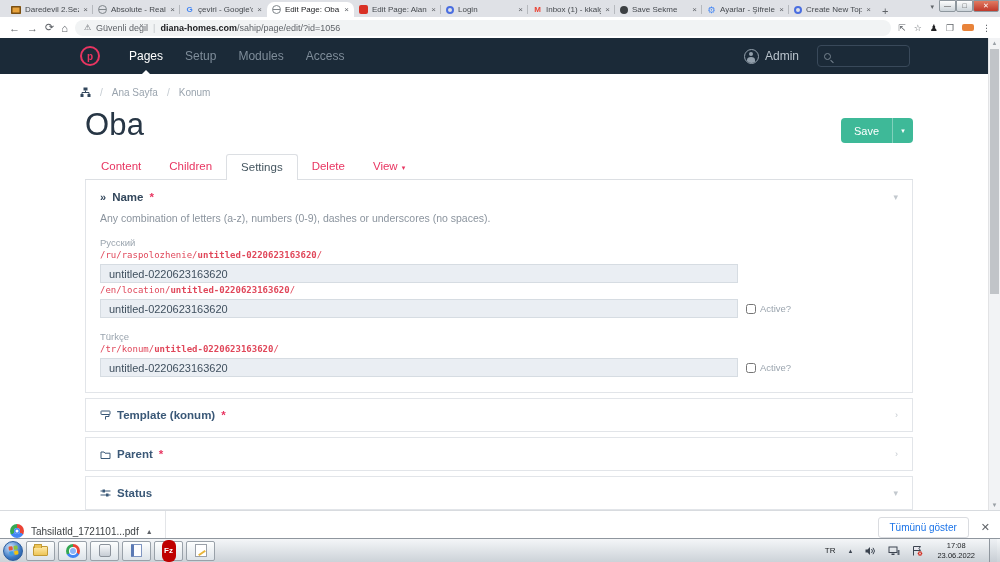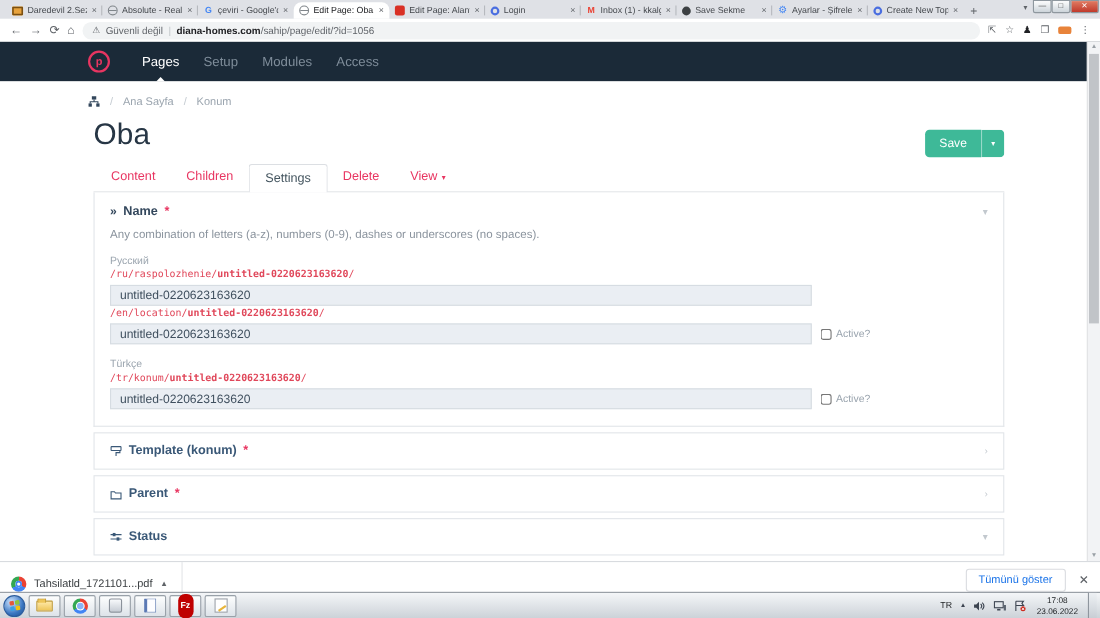--- a/index.html
+++ b/index.html
@@ -223,6 +223,15 @@
     <span class="nitem">Modules</span>
     <span class="nitem">Access</span>
   </div>
+  <div class="right">
+    <div class="adminuser">
+      <span class="avatar"></span>
+      <span>Admin</span>
+    </div>
+    <div class="searchbox">
+      <span class="mag"></span>
+    </div>
+  </div>
 </div>
 
 <div class="viewport">

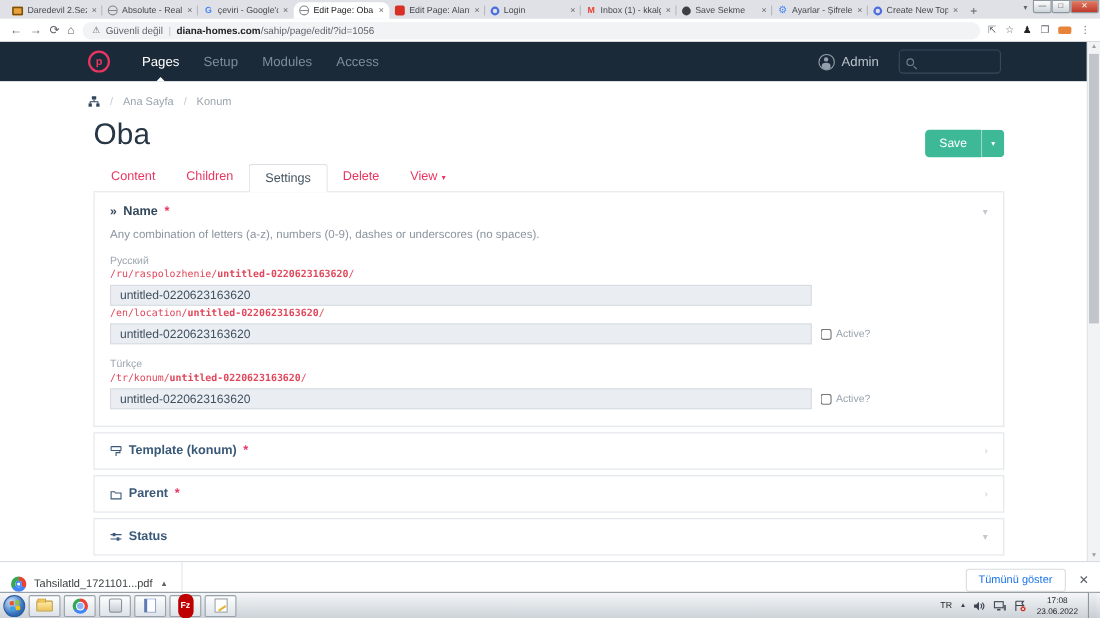--- a/index.html
+++ b/index.html
@@ -61,7 +61,7 @@
   .container { margin-left:85px; width:828px; position:relative; }
   .breadcrumb { display:flex; align-items:center; gap:9px; margin-top:13px; margin-left:-5px; font-size:10px; color:#9aa4ae; }
   .breadcrumb .slash { color:#c4cbd1; }
-  .pagetitle { font-size:27px; font-weight:400; color:#273645; margin-top:9px; letter-spacing:.2px; }
+  .pagetitle { font-size:31px; font-weight:400; color:#273645; margin-top:9px; letter-spacing:.2px; }
   .savewrap { position:absolute; top:31px; right:0; display:flex; }
   .savebtn { background:#3eb998; color:#fff; font-size:11px; border:none; padding:0 13px; height:25px; border-radius:4px 0 0 4px; }
   .savedrop { background:#3eb998; color:#fff; border:none; border-left:1px solid rgba(255,255,255,.35); width:21px; height:25px; border-radius:0 4px 4px 0; font-size:7px; }

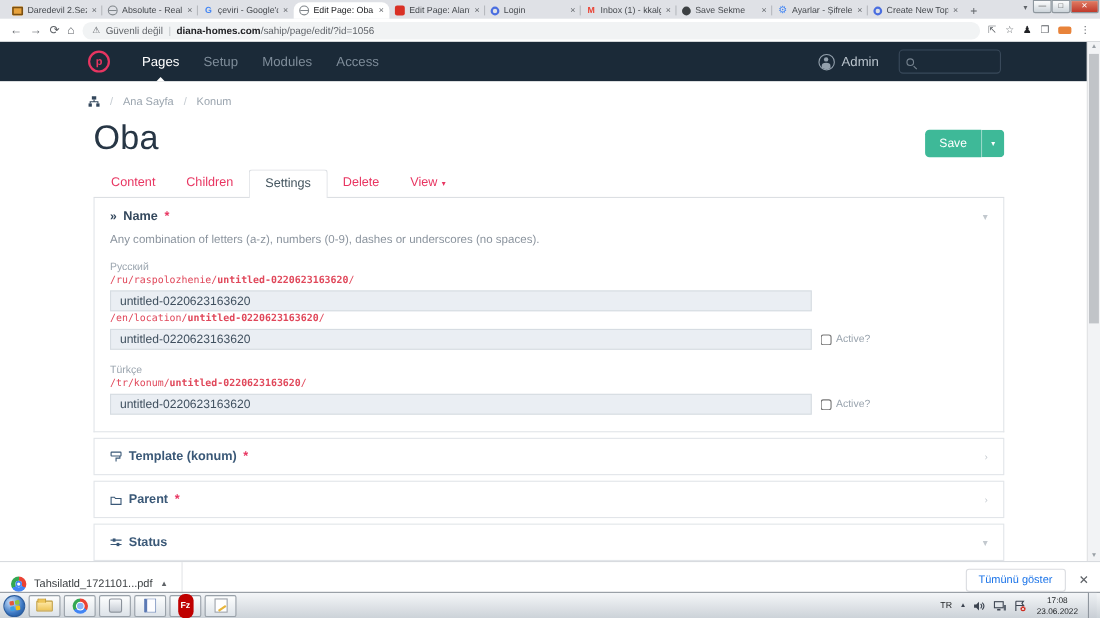--- a/index.html
+++ b/index.html
@@ -122,7 +122,7 @@
   .ic-fz { width:14px; height:22px; background:#bf0000; border-radius:6px; color:#fff; font-size:8px; font-weight:bold; display:flex; align-items:center; justify-content:center; }
   .ic-edit { width:12px; height:13px; background:#fff; border:1px solid #9aa0a8; position:relative; }
   .ic-edit::after { content:""; position:absolute; left:2px; top:7px; width:8px; height:2px; background:#e8b53a; transform:rotate(-35deg); }
-  .tray { margin-left:auto; display:flex; align-items:center; gap:7px; padding-right:3px; }
+  .tray { margin-left:auto; display:flex; align-items:center; gap:12px; padding-right:3px; }
   .tray .txt { font-size:8px; color:#1b1e21; }
   .tray .up { font-size:6px; color:#3c4450; }
   .clock { text-align:center; font-size:7.5px; line-height:1.25; color:#1b1e21; margin:0 2px; }

